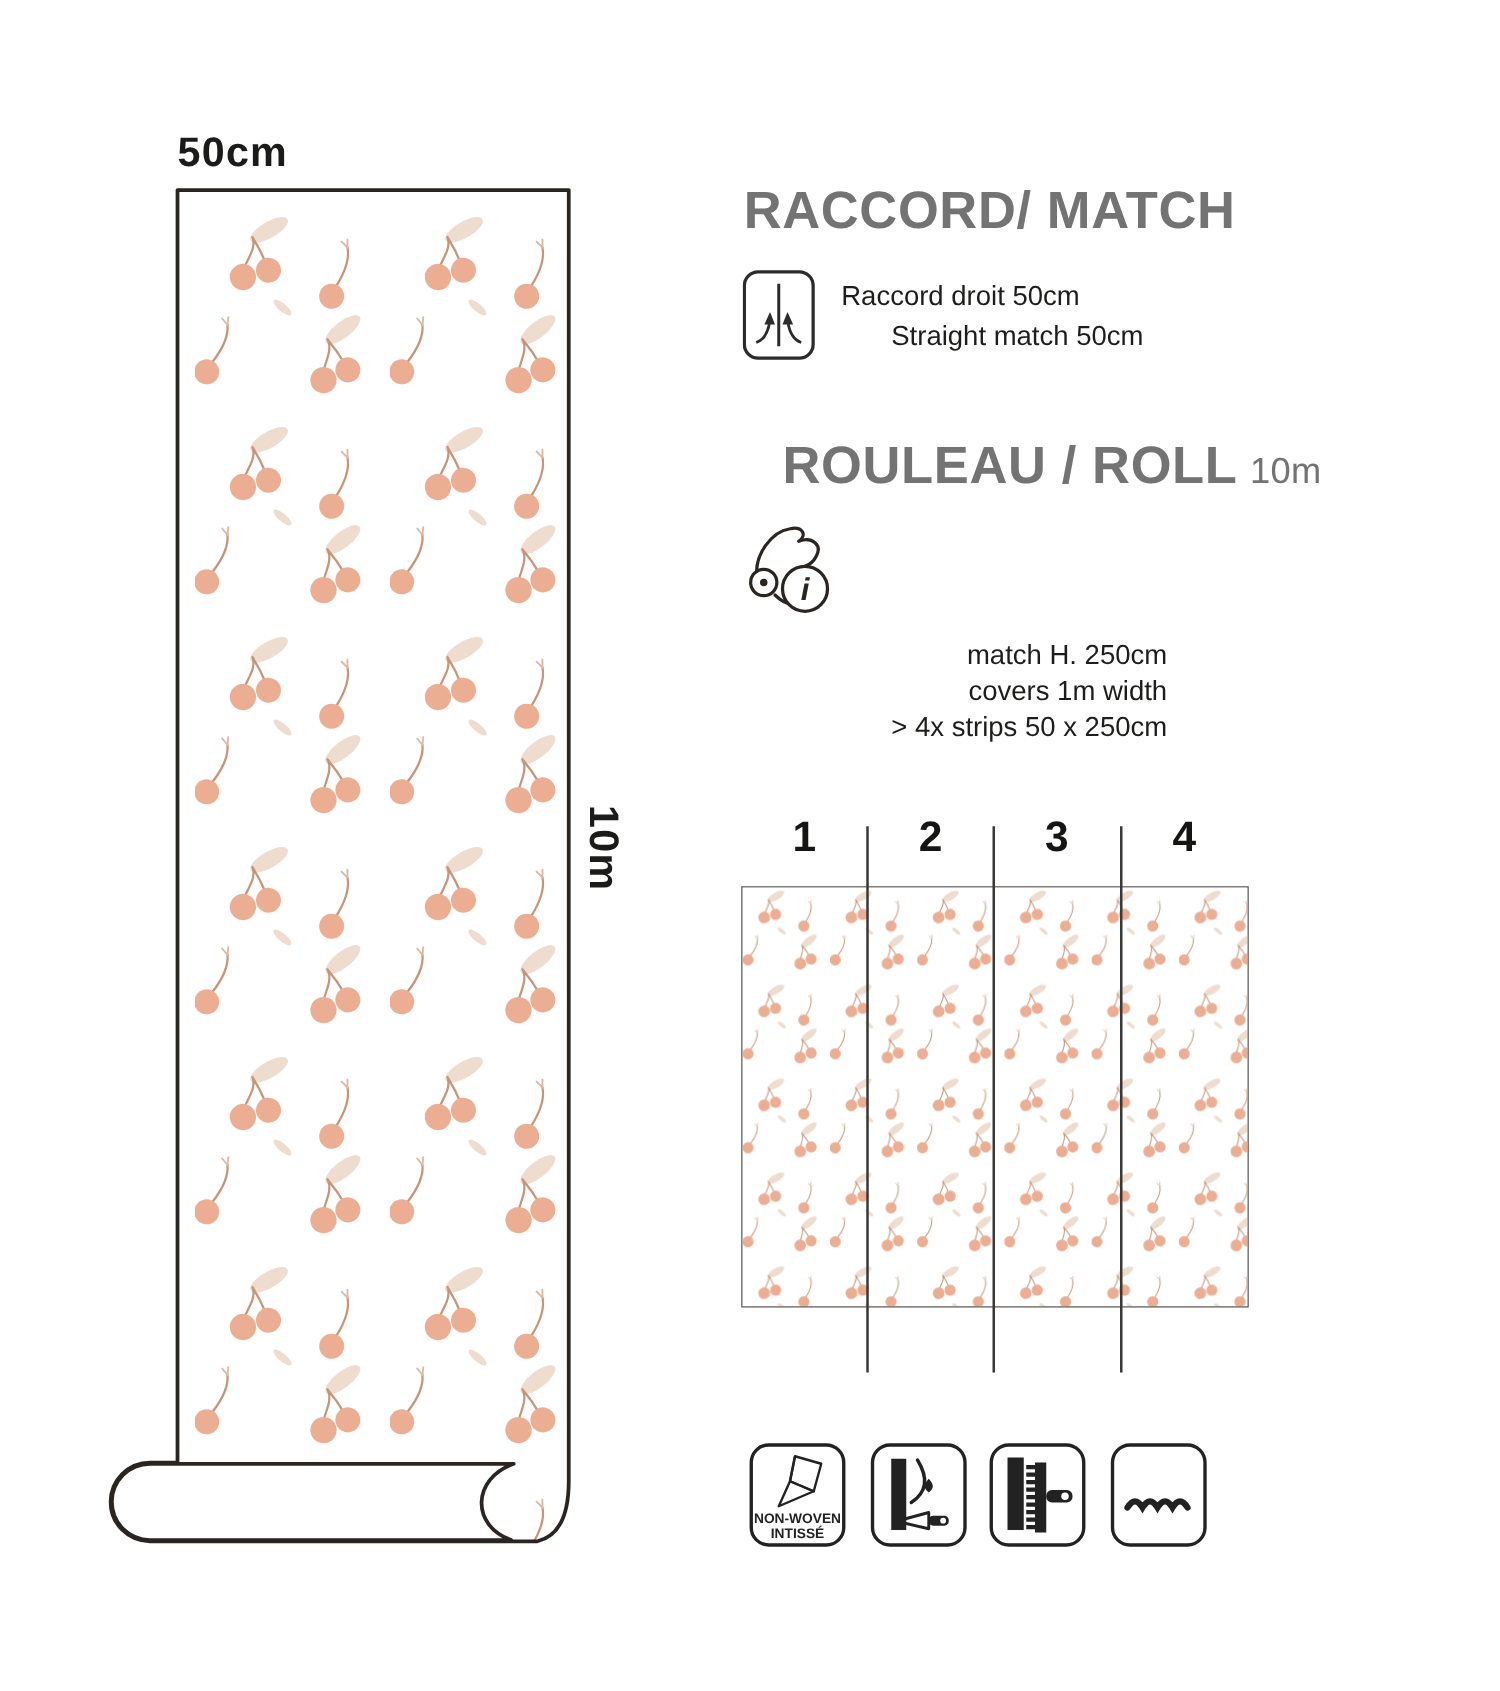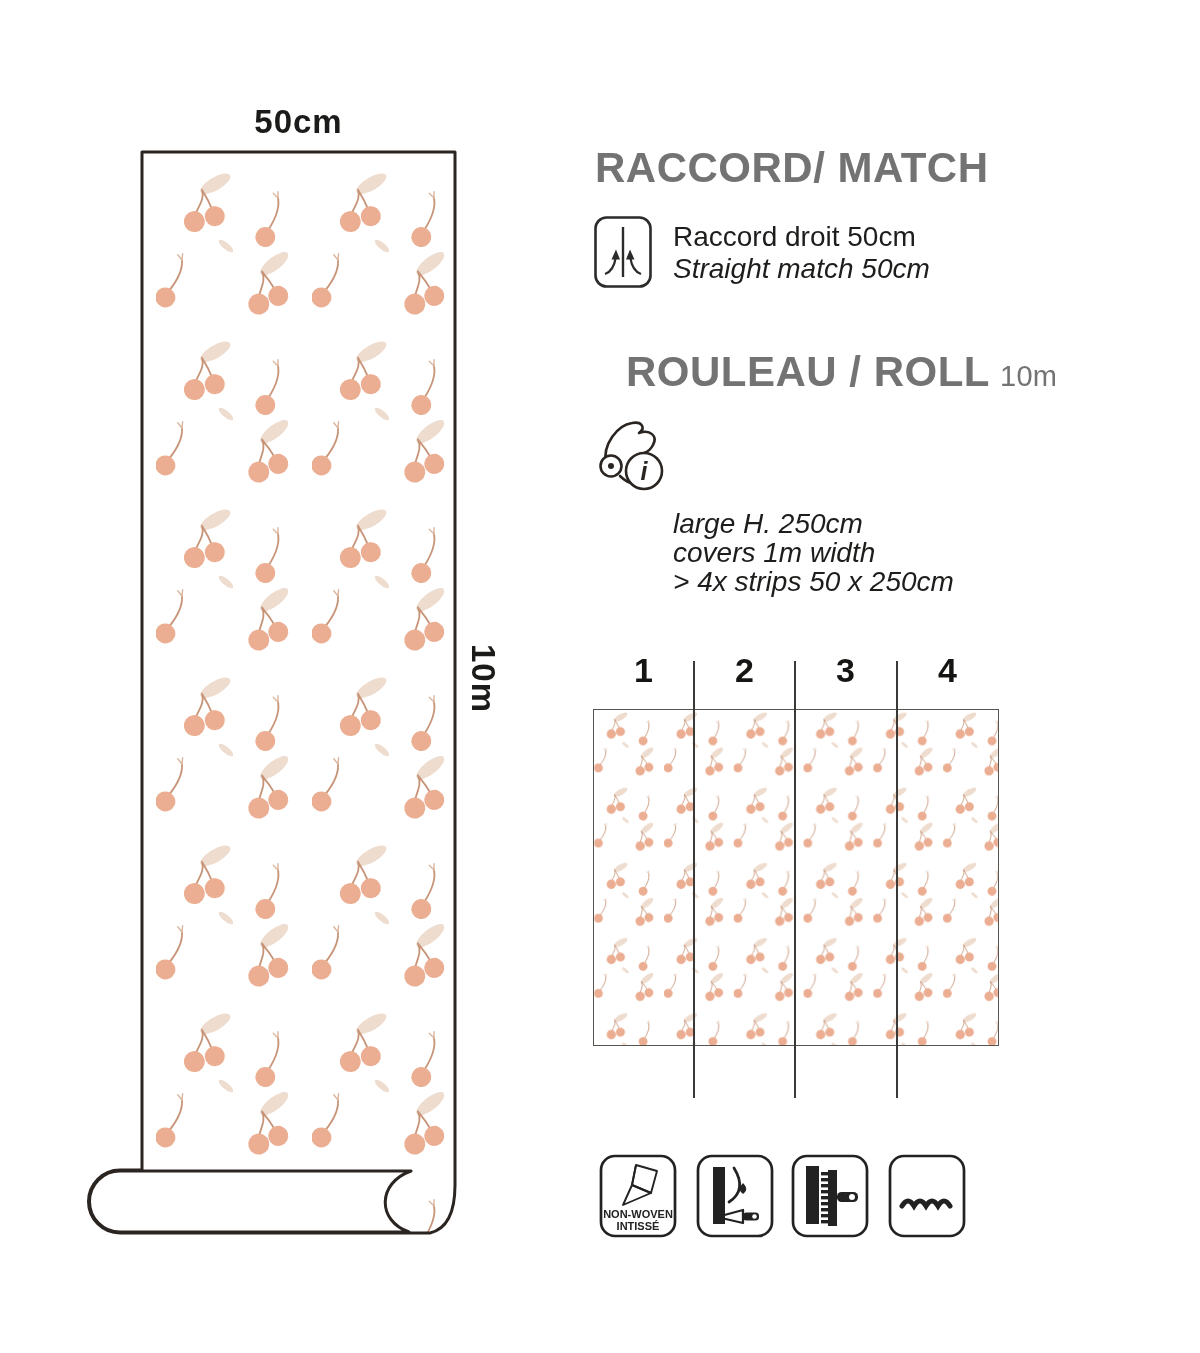--- a/index.html
+++ b/index.html
@@ -85,7 +85,7 @@
     <path d="M411,1171 L120,1171 A30.5,30.5 0 0 0 120,1232 L409,1232 C377,1221 377,1183 411,1171 Z" fill="#ffffff" stroke="#2b2522" stroke-width="3" stroke-linejoin="round"></path>
   </svg>
 
-  <div class="abs dim-label" style="left:142px;top:103px;width:313px;text-align:center">50cm</div>
+  <div class="abs dim-label" style="left:142px;top:103px;width:313px;">50cm</div>
   <div class="abs dim-label rot90" style="left:502px;top:644px">10m</div>
 
   <div class="abs h1" style="left:595px;top:144px">RACCORD/ MATCH</div>

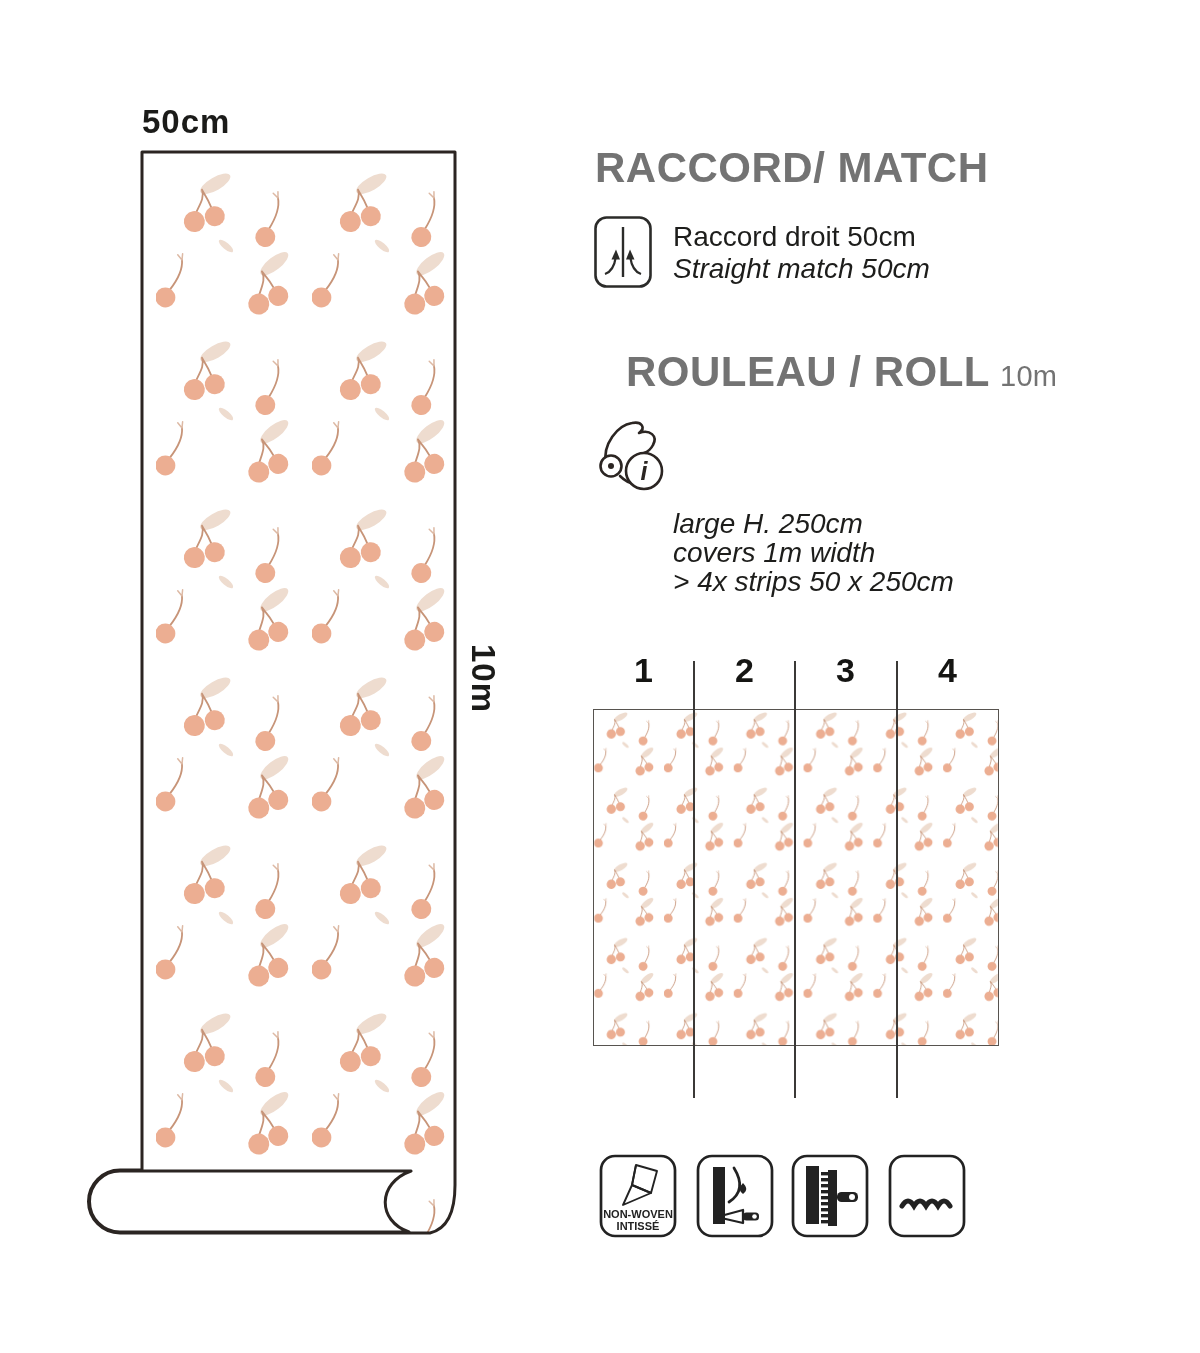--- a/index.html
+++ b/index.html
@@ -8,7 +8,7 @@
   .abs{position:absolute;}
   .h1{font-size:42px;font-weight:700;letter-spacing:.5px;color:#737373;white-space:nowrap;}
   .h1 .sub{font-size:29px;font-weight:400;letter-spacing:.3px;margin-left:10px;}
-  .body-txt{font-size:28px;line-height:29px;color:#1d1d1b;white-space:nowrap;}
+  .body-txt{font-size:22px;line-height:29px;color:#1d1d1b;white-space:nowrap;text-align:right;}
   .body-txt.it{font-style:italic;}
   .dim-label{font-size:33px;font-weight:600;letter-spacing:1px;color:#1b1b19;}
   .rot90{transform:rotate(90deg);transform-origin:left top;white-space:nowrap;}

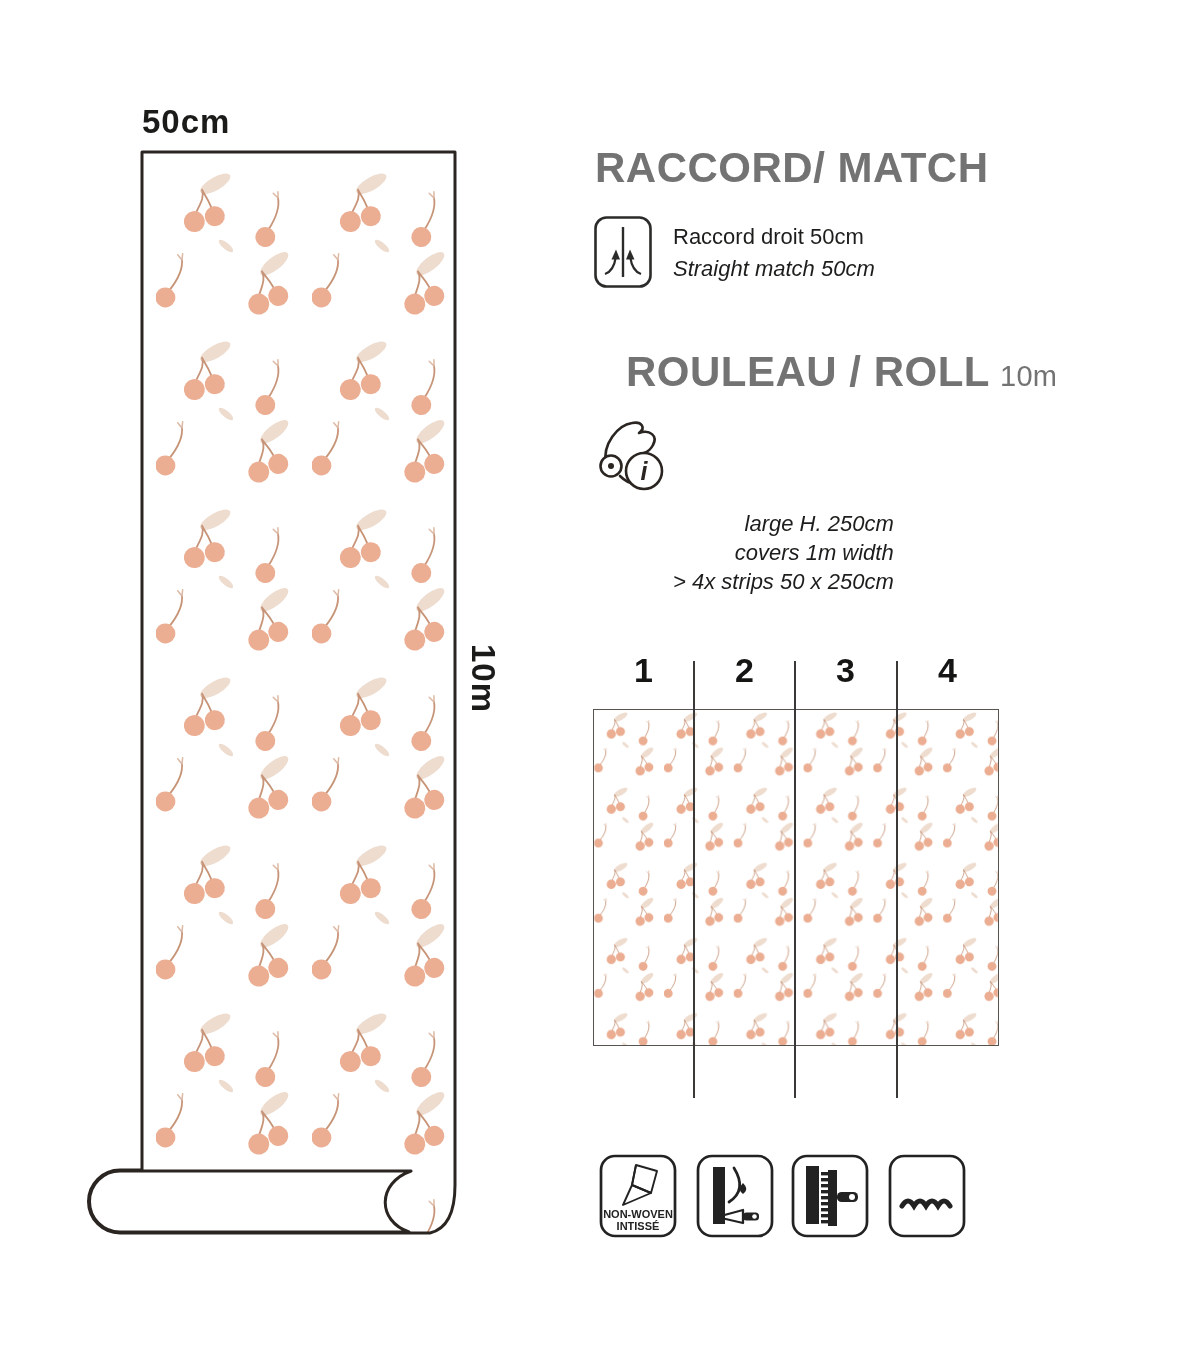--- a/index.html
+++ b/index.html
@@ -9,7 +9,7 @@
   .h1{font-size:42px;font-weight:700;letter-spacing:.5px;color:#737373;white-space:nowrap;}
   .h1 .sub{font-size:29px;font-weight:400;letter-spacing:.3px;margin-left:10px;}
   .body-txt{font-size:22px;line-height:29px;color:#1d1d1b;white-space:nowrap;text-align:right;}
-  .body-txt.it{font-style:italic;}
+  .body-txt.it{margin-left:40px;}
   .dim-label{font-size:33px;font-weight:600;letter-spacing:1px;color:#1b1b19;}
   .rot90{transform:rotate(90deg);transform-origin:left top;white-space:nowrap;}
   .strip-num{font-size:34px;font-weight:700;text-align:center;color:#151513;}

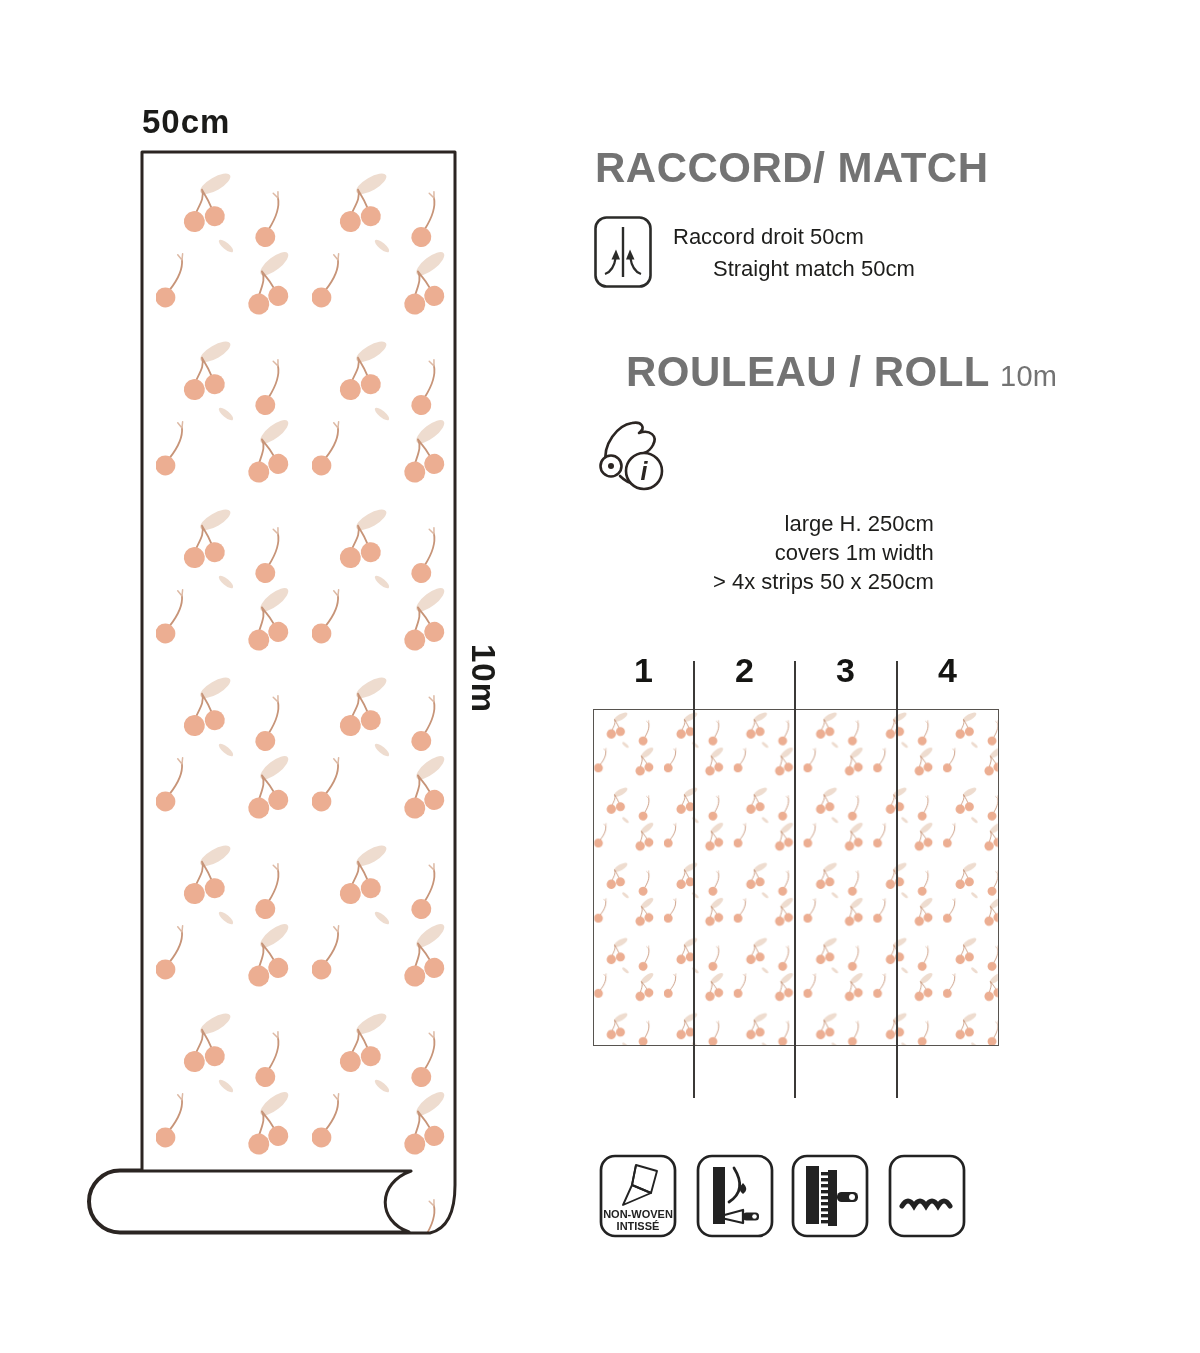--- a/index.html
+++ b/index.html
@@ -116,7 +116,7 @@
   </svg>
 
   <div class="abs body-txt it" style="left:673px;top:509px">
-    <div>large H. 250cm</div>
+    <div>match H. 250cm</div>
     <div>covers 1m width</div>
     <div>&gt; 4x strips 50 x 250cm</div>
   </div>

